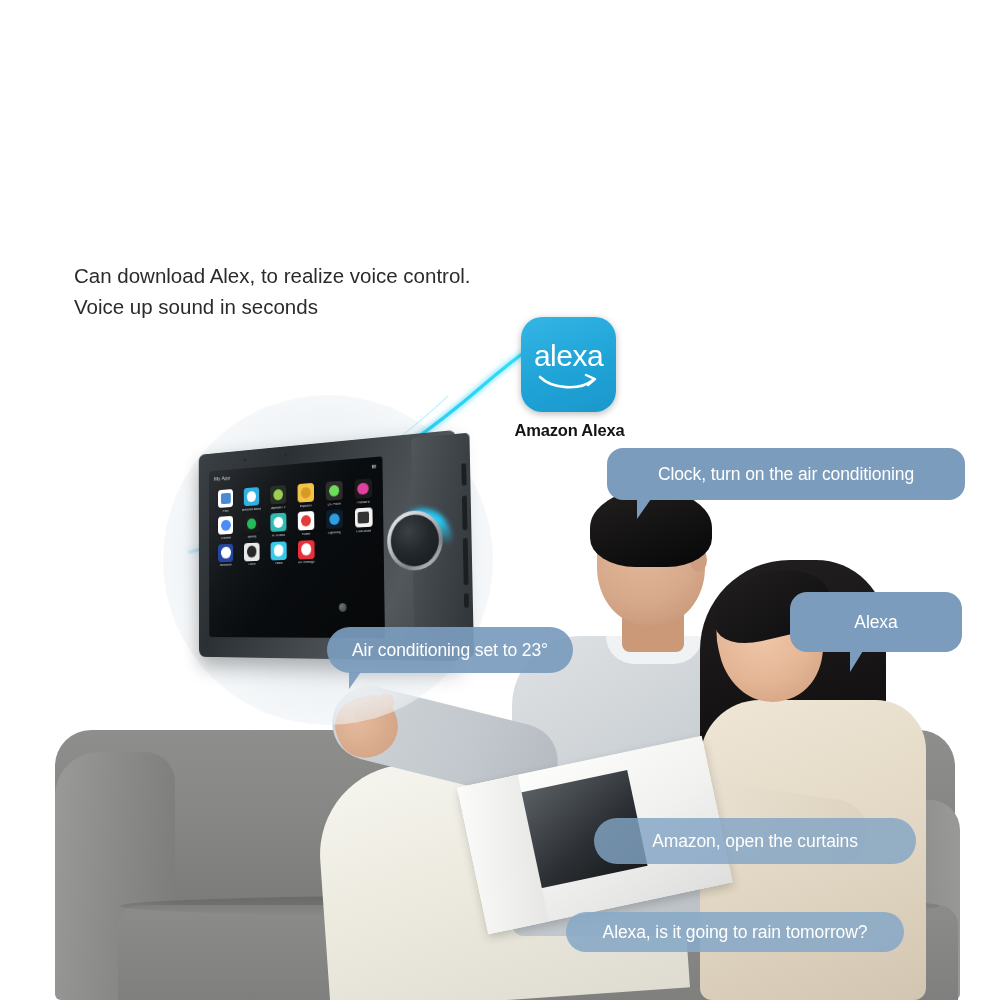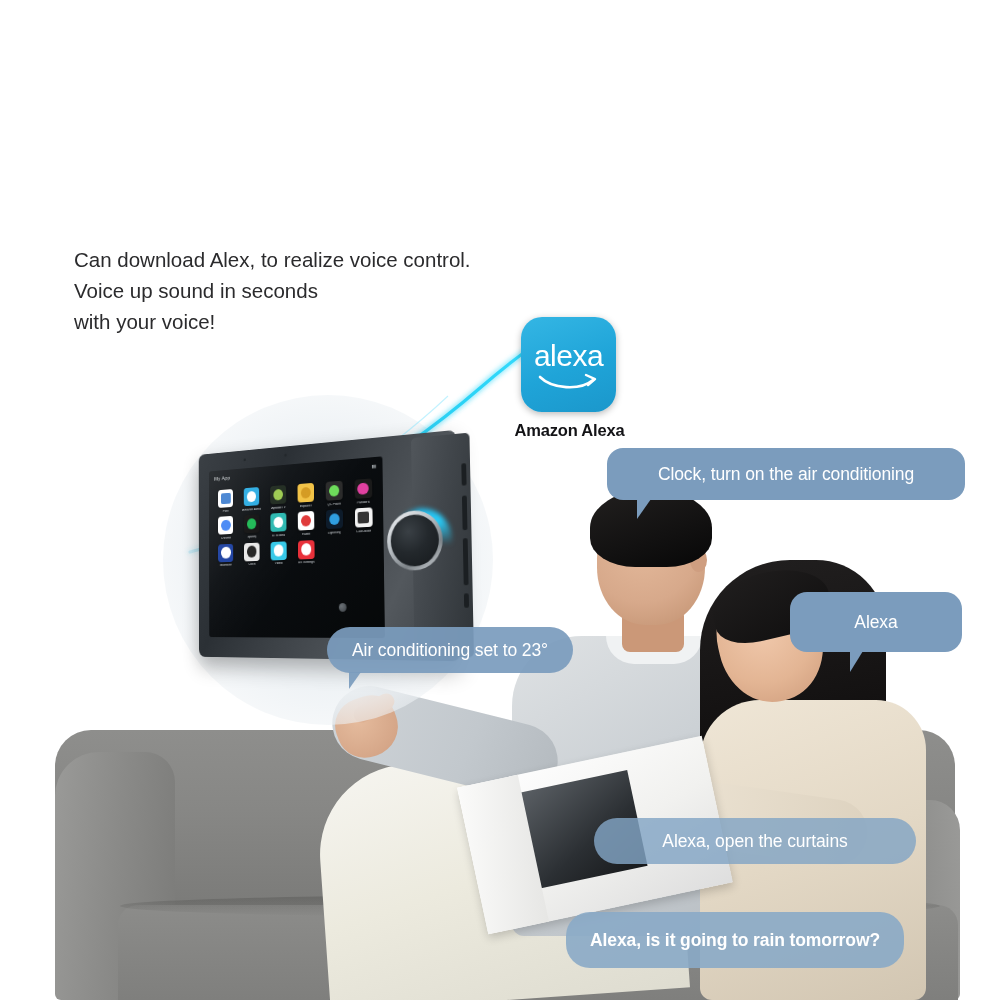--- a/index.html
+++ b/index.html
@@ -20,7 +20,7 @@
   }
   .headline .l2 { display:block; margin-top:6px; }
   .subcopy {
-    position:absolute; left:74px; top:244px;
+    position:absolute; left:74px; top:260px;
     font-size:20.5px; line-height:1.52; color:#2b2b2d; font-weight:400;
   }
   .subcopy span { display:block; }

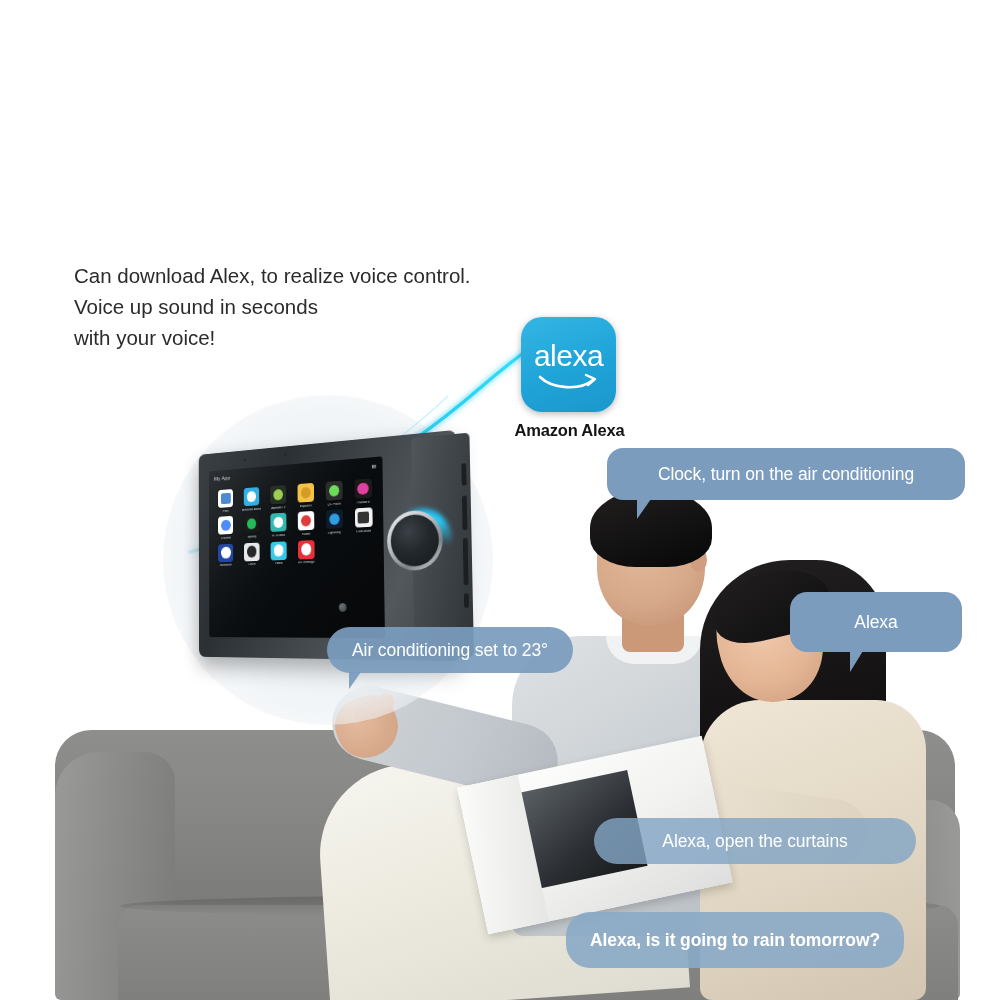--- a/index.html
+++ b/index.html
@@ -325,7 +325,6 @@
   <div class="subcopy">
     <span>Can download Alex, to realize voice control.</span>
     <span>Voice up sound in seconds</span>
-    <span>with your voice!</span>
   </div>
 
   <div class="sofa-back"></div>

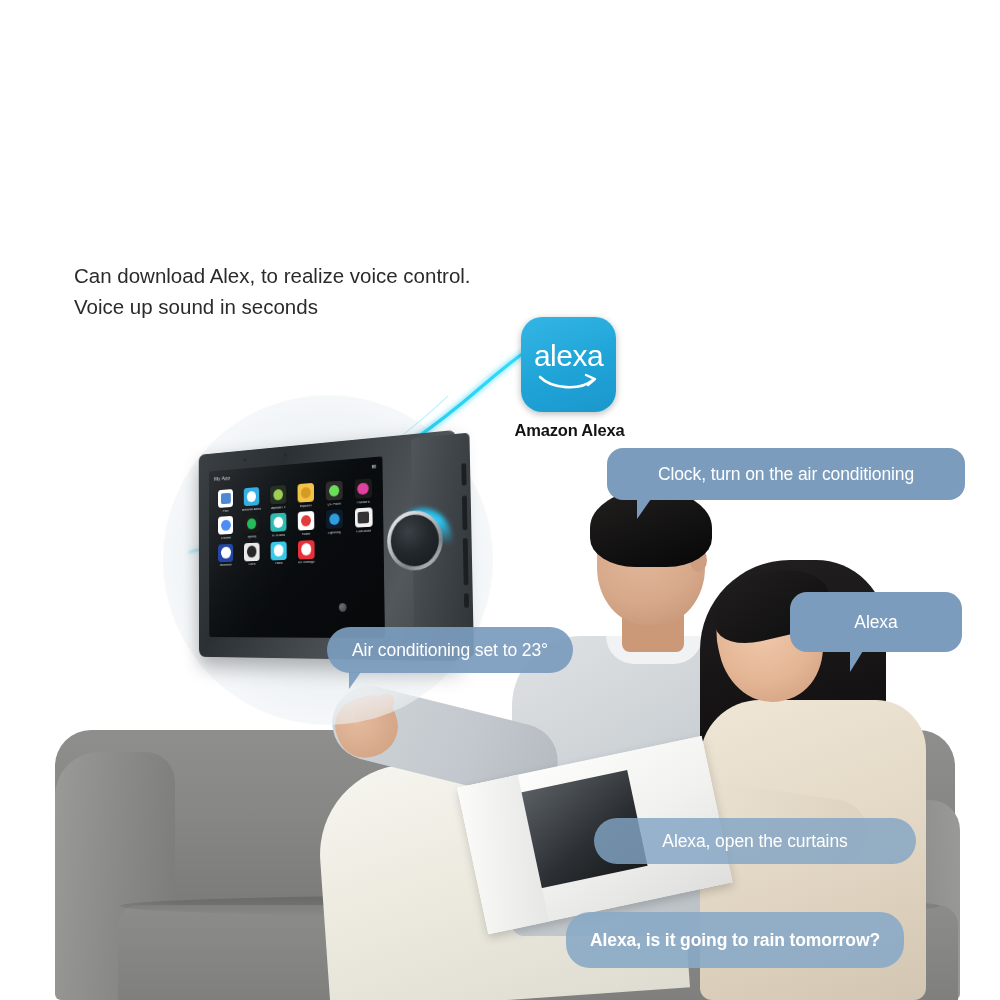--- a/index.html
+++ b/index.html
@@ -532,7 +532,7 @@
   </div>
 
   <div class="bubble b4">
-    <span>Alexa, open the curtains</span>
+    <span>Amazon, open the curtains</span>
   </div>
 
   <div class="bubble b5">

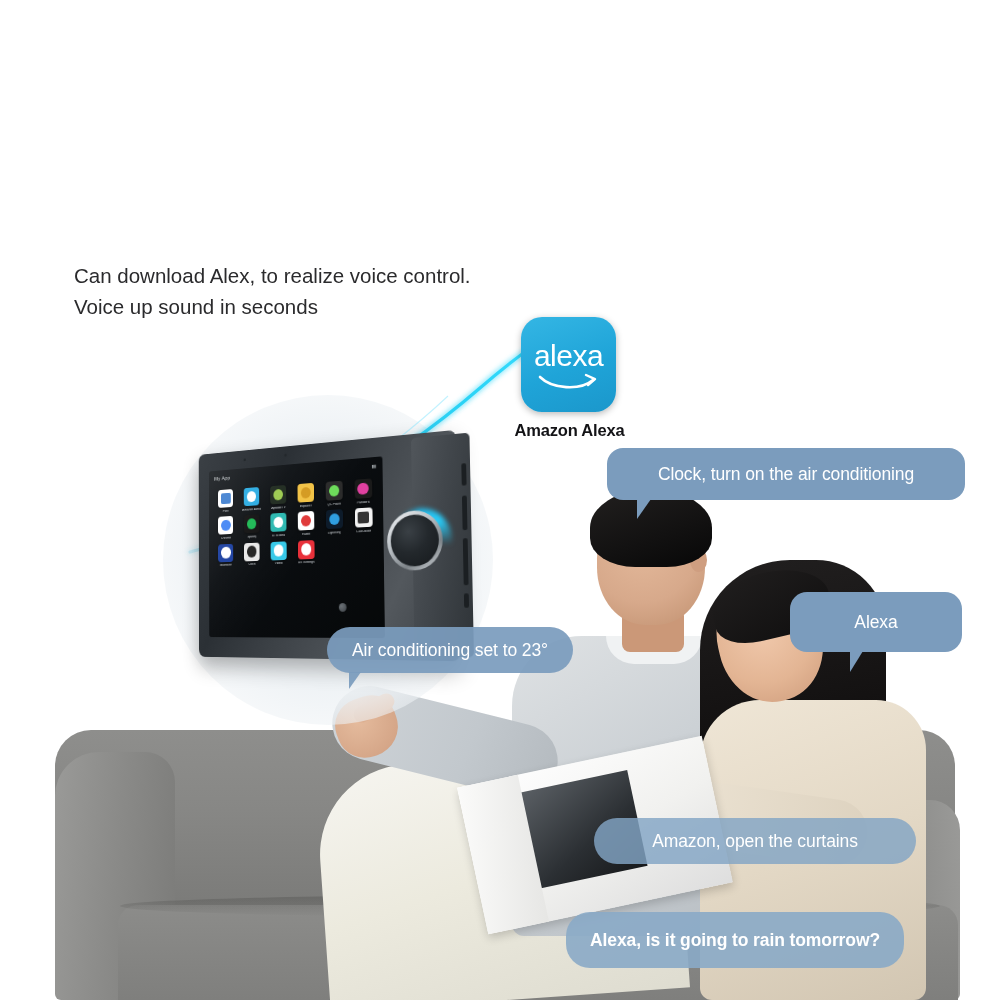--- a/index.html
+++ b/index.html
@@ -311,9 +311,8 @@
 
   
   .b5 {
-    left:566px; top:912px; width:338px; height:56px; border-radius:24px;
+    left:566px; top:912px; width:338px; height:40px; border-radius:24px;
     background:rgba(138,170,199,0.90);
-    font-weight:bold;
   }
 </style>
 </head>

